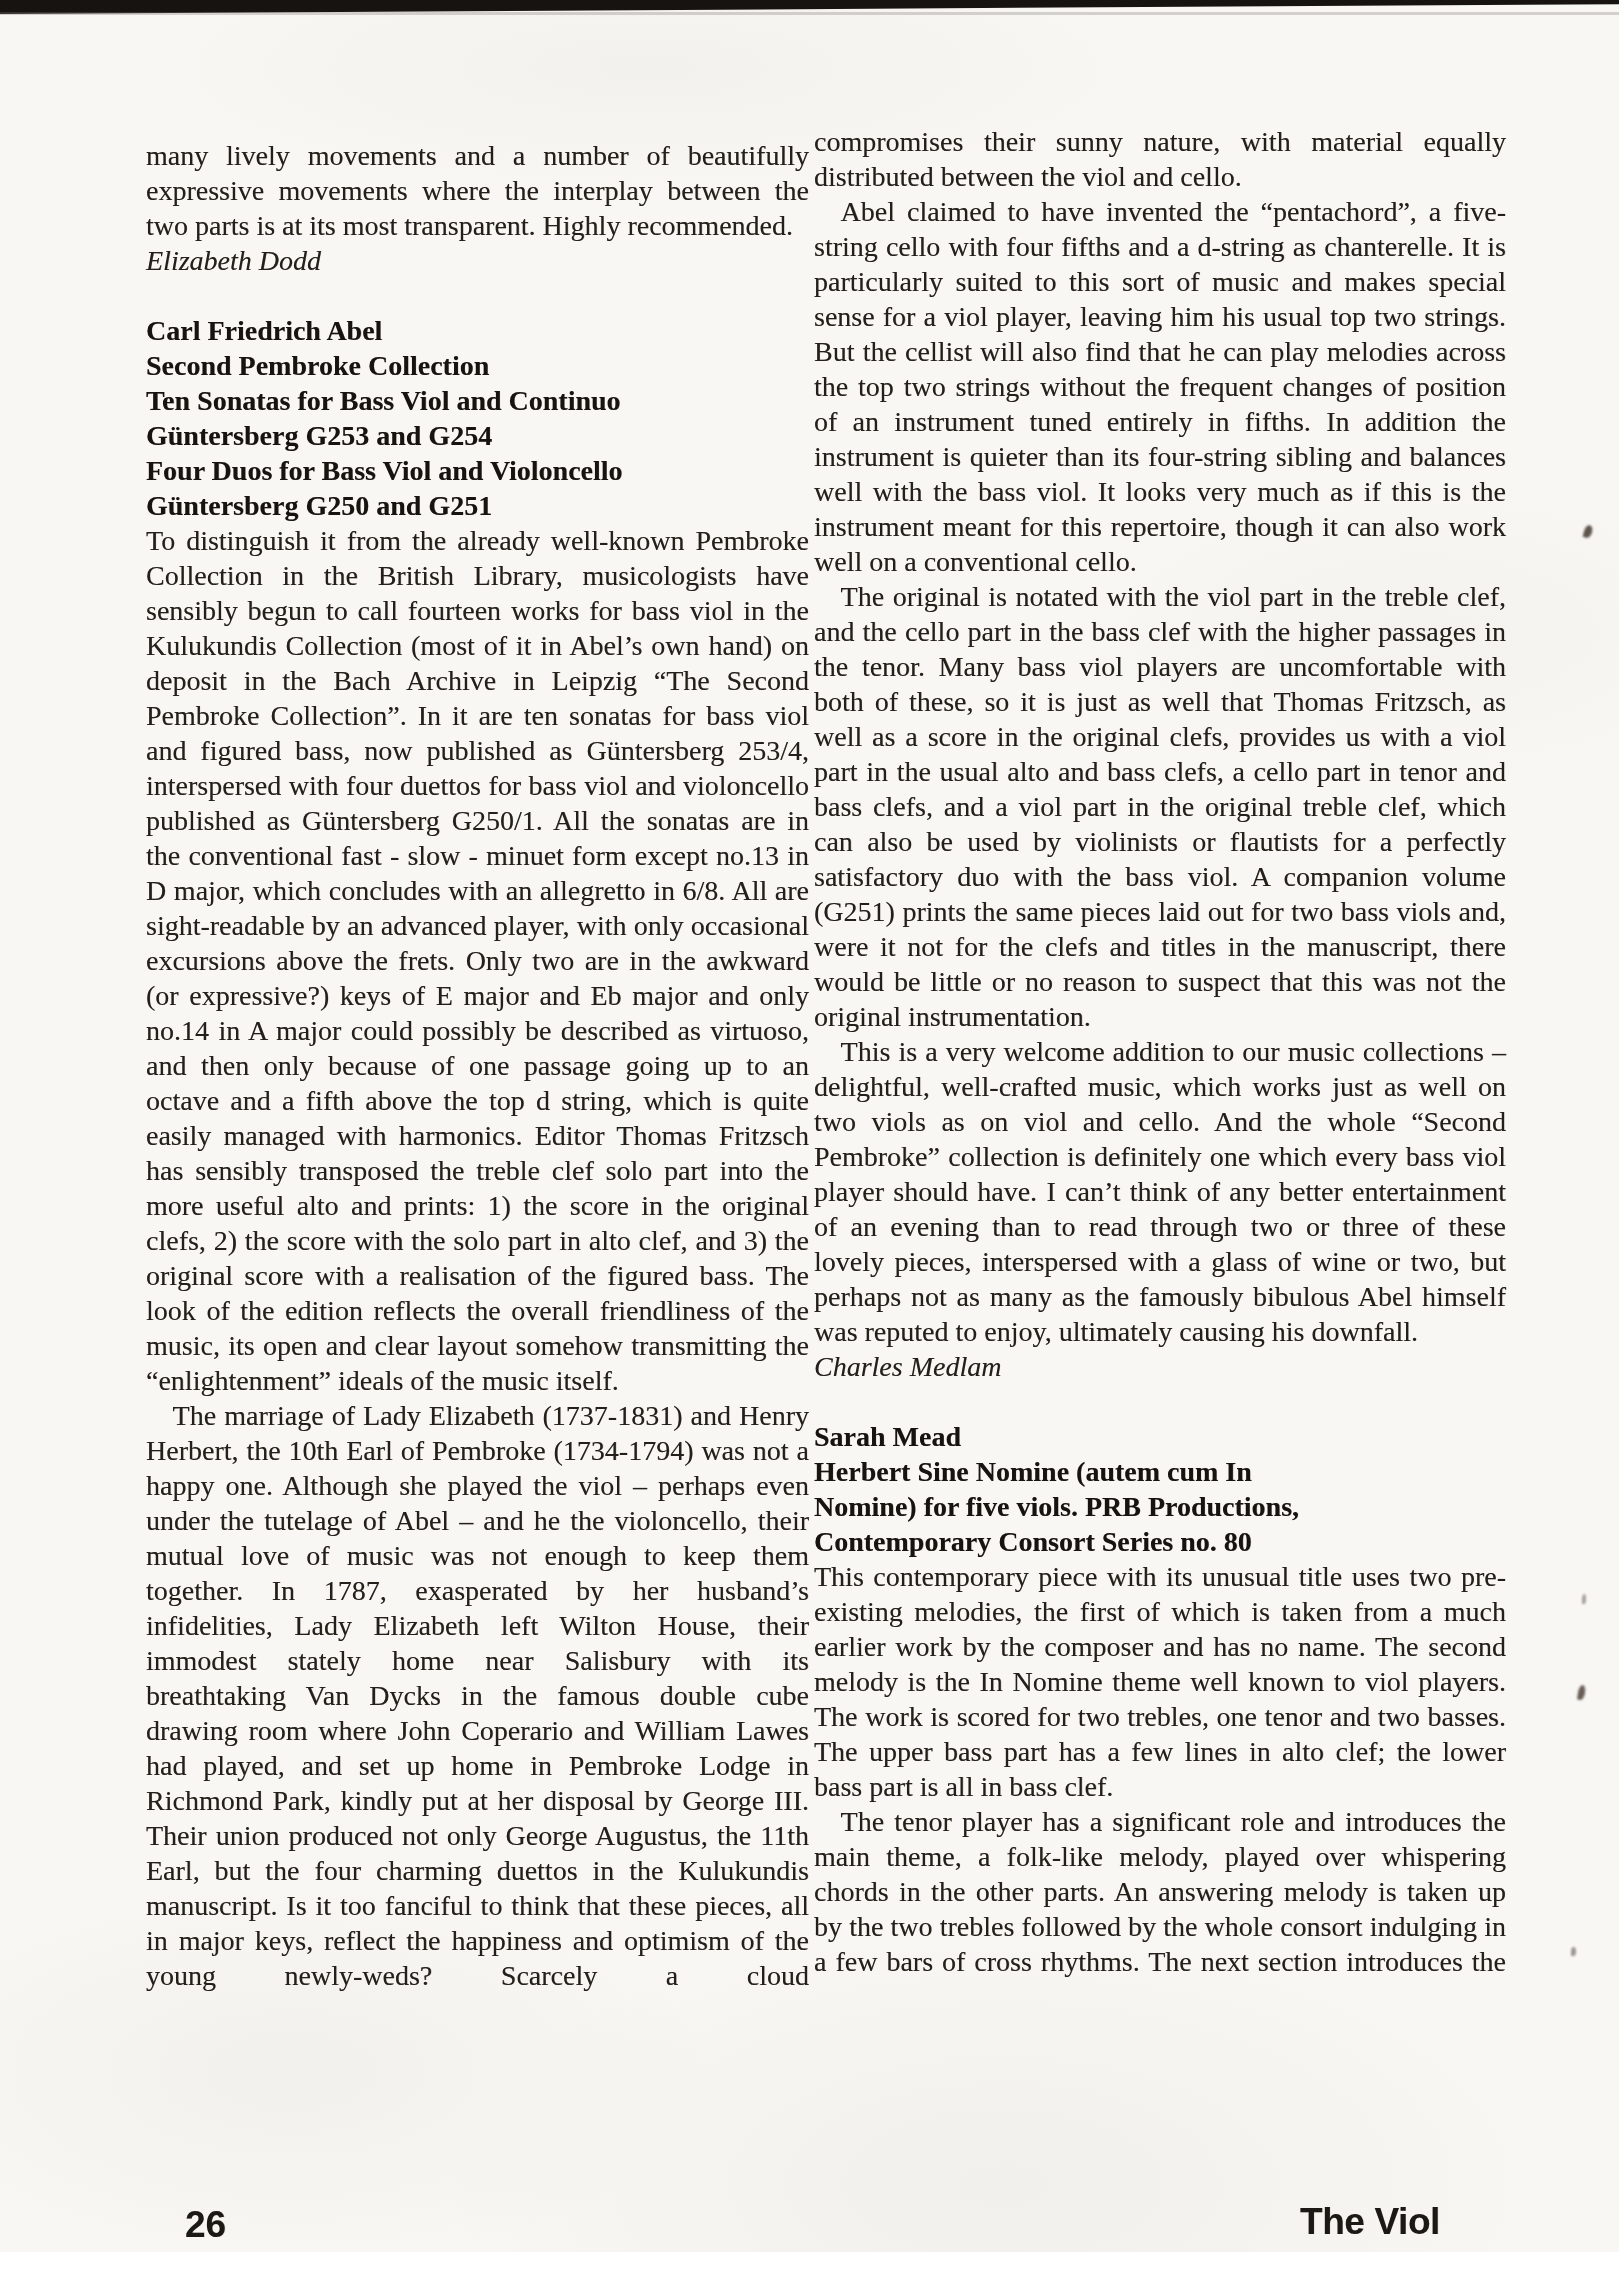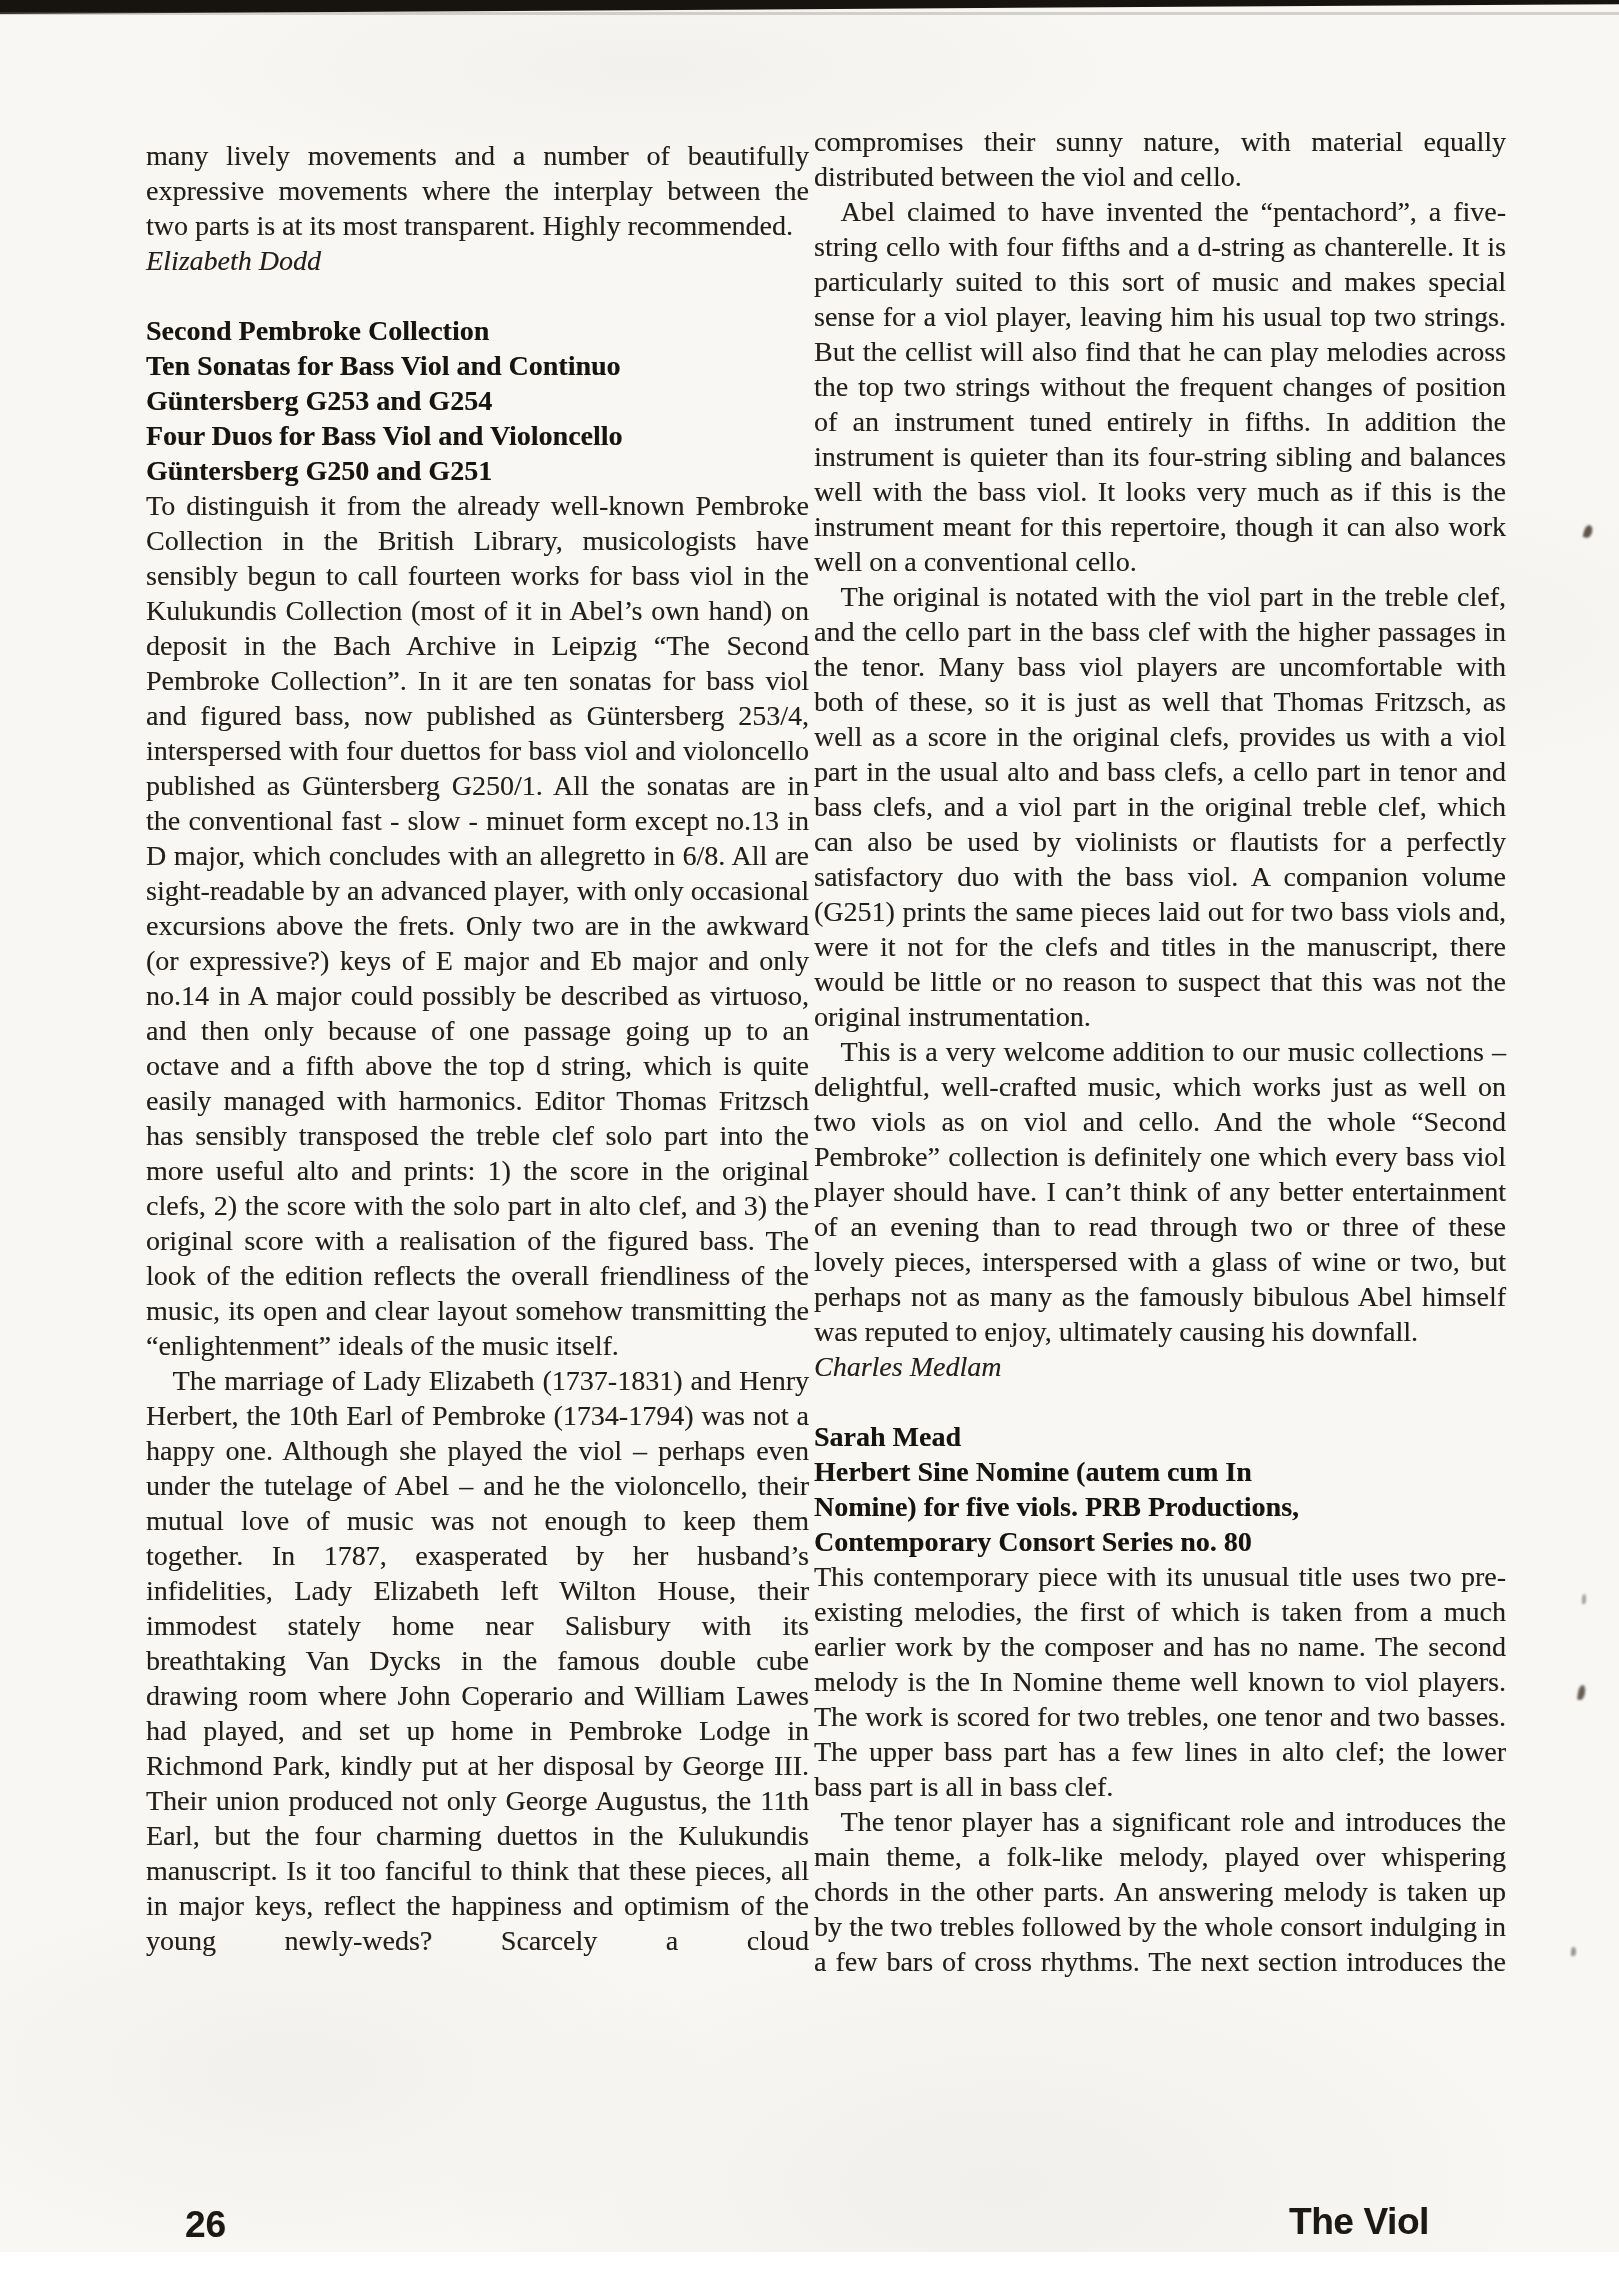--- a/index.html
+++ b/index.html
@@ -78,6 +78,7 @@
     <p class="body">many lively movements and a number of beautifully expressive movements where the interplay between the two parts is at its most transparent. Highly recommended.</p>
     <p class="sig">Elizabeth Dodd</p>
     <div class="heading-block">
+      <div>Carl Friedrich Abel</div>
       <div>Second Pembroke Collection</div>
       <div>Ten Sonatas for Bass Viol and Continuo</div>
       <div>Güntersberg G253 and G254</div>

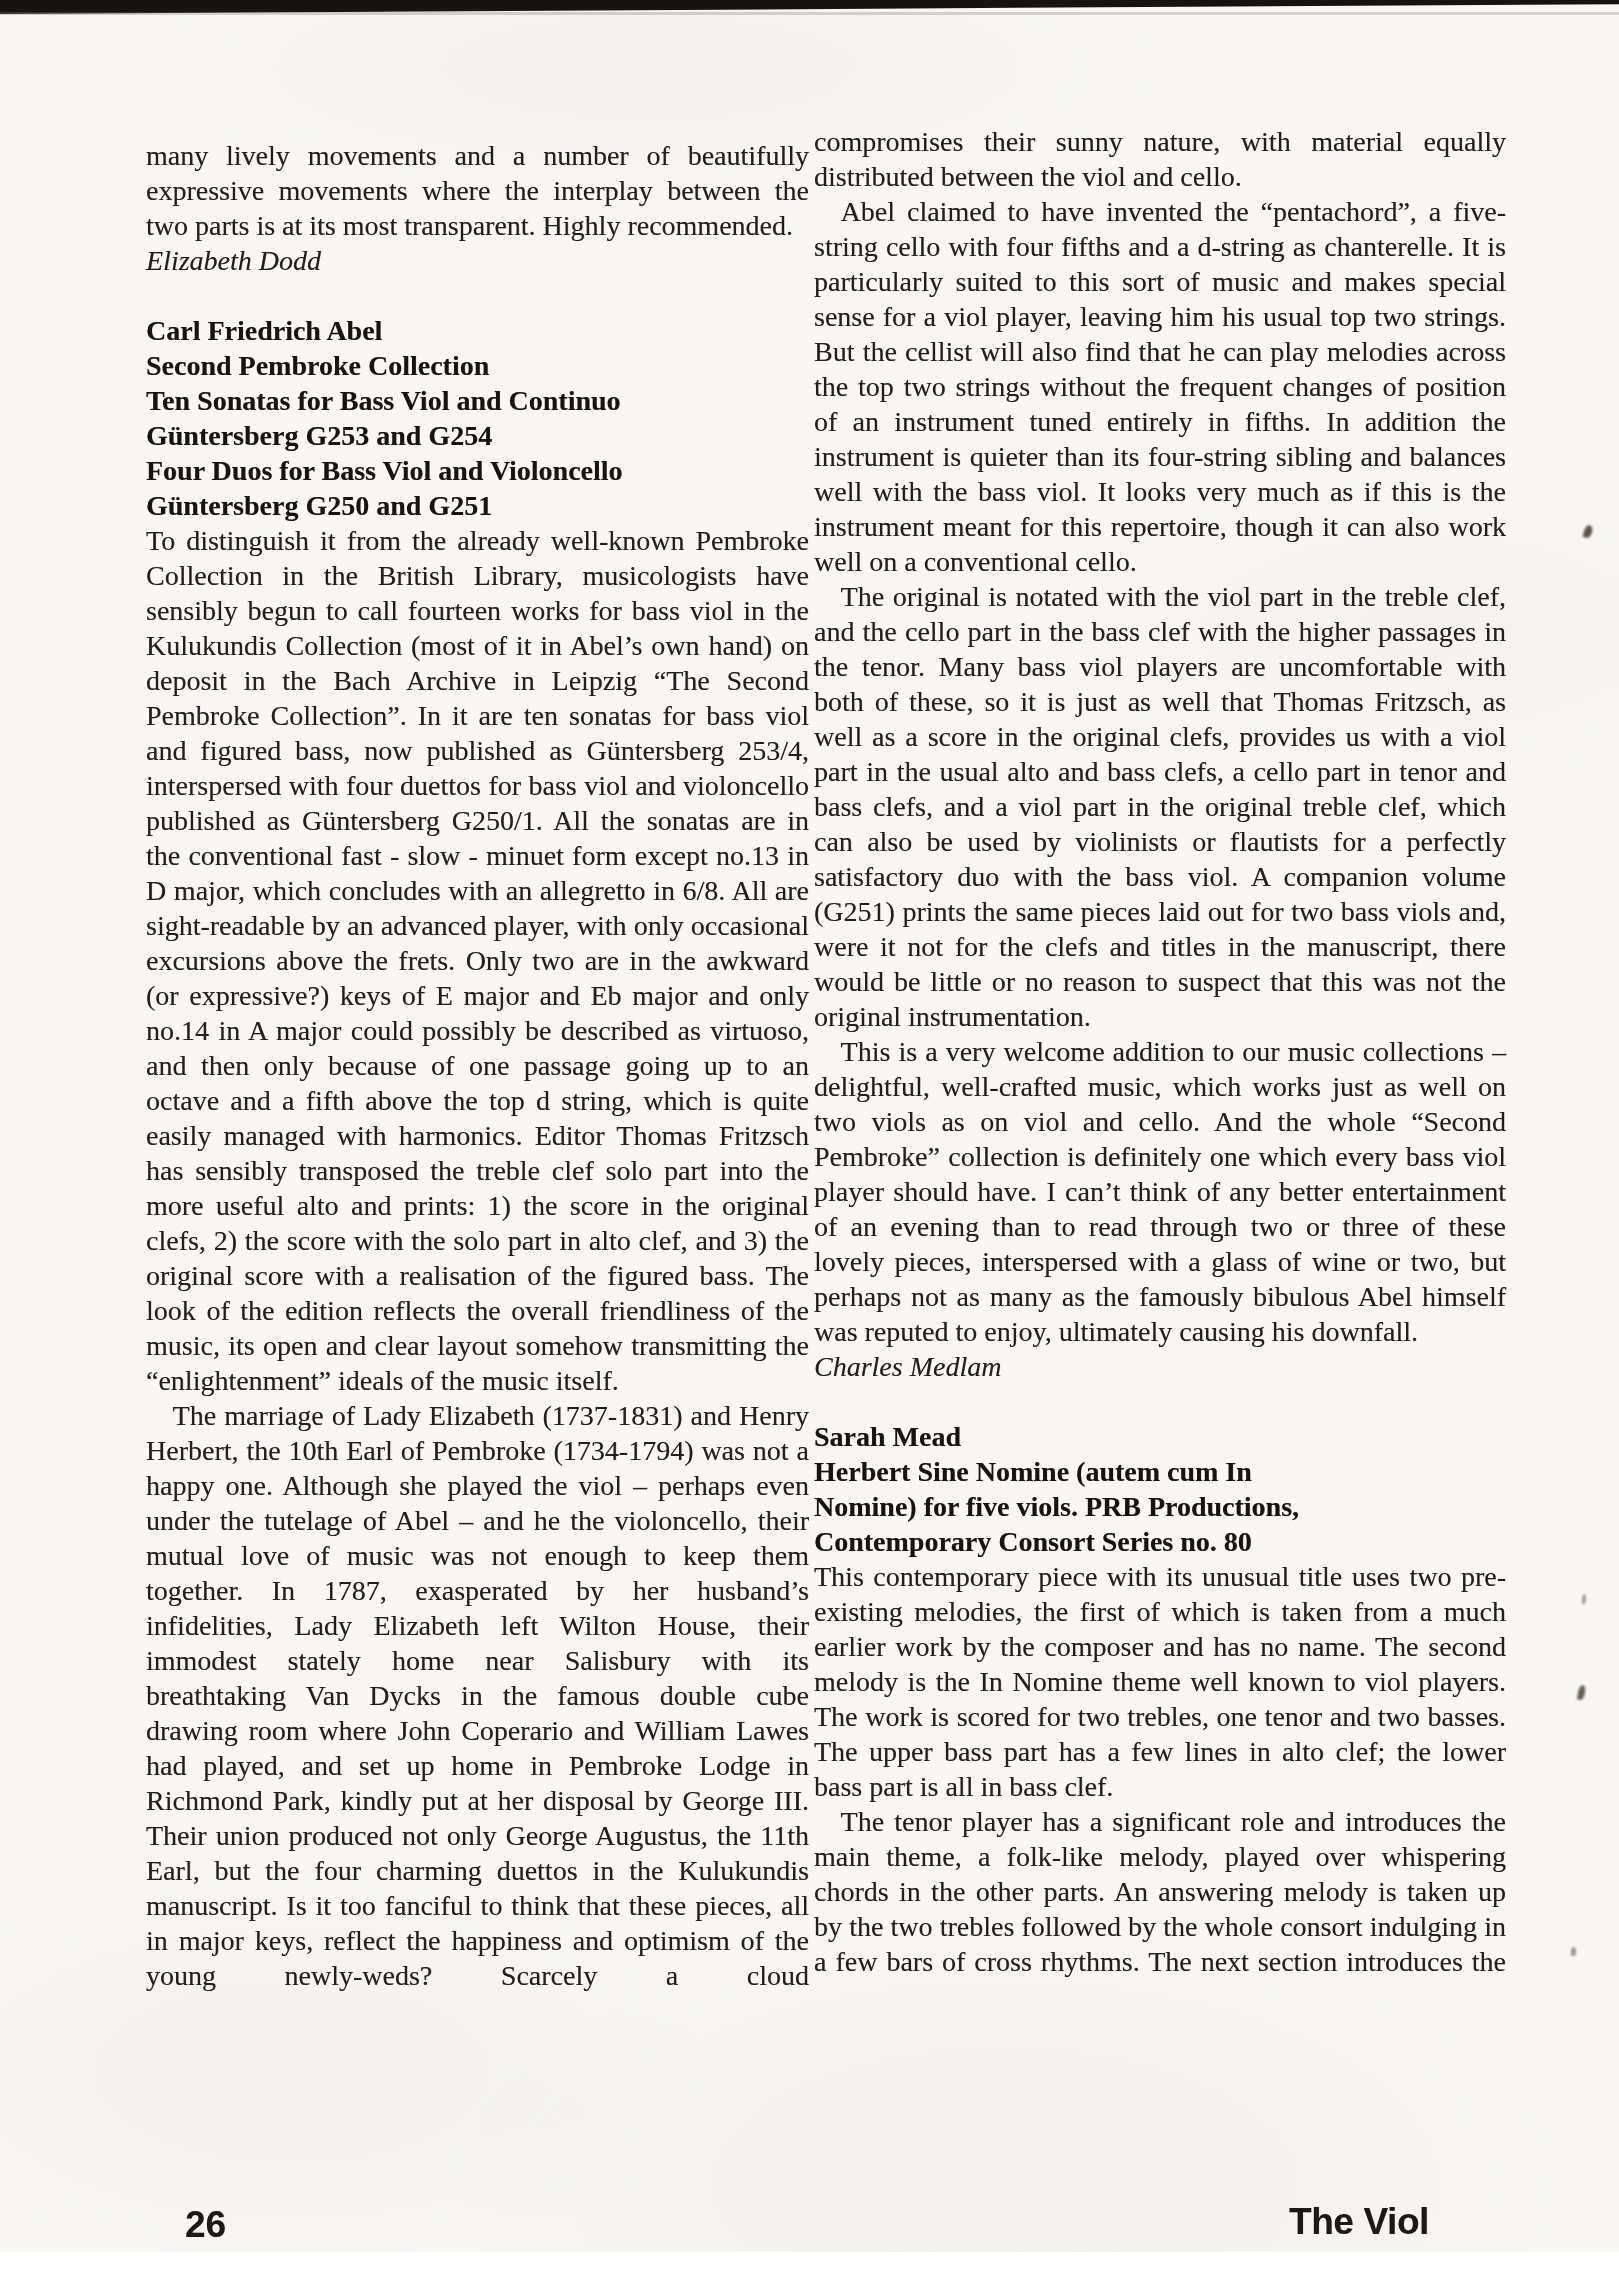--- a/index.html
+++ b/index.html
@@ -54,7 +54,7 @@
     text-shadow: 0.3px 0.3px 0.5px rgba(45, 40, 34, 0.35);
   }
   .footer-num { left: 149px; top: 2204px; margin-left: 36px; }
-  .footer-journal { right: 190px; top: 2201px; letter-spacing: -0.4px; }
+  .footer-journal { right: 179px; top: 2201px; letter-spacing: -0.4px; }
   .speck {
     position: absolute;
     background: #46392f;

